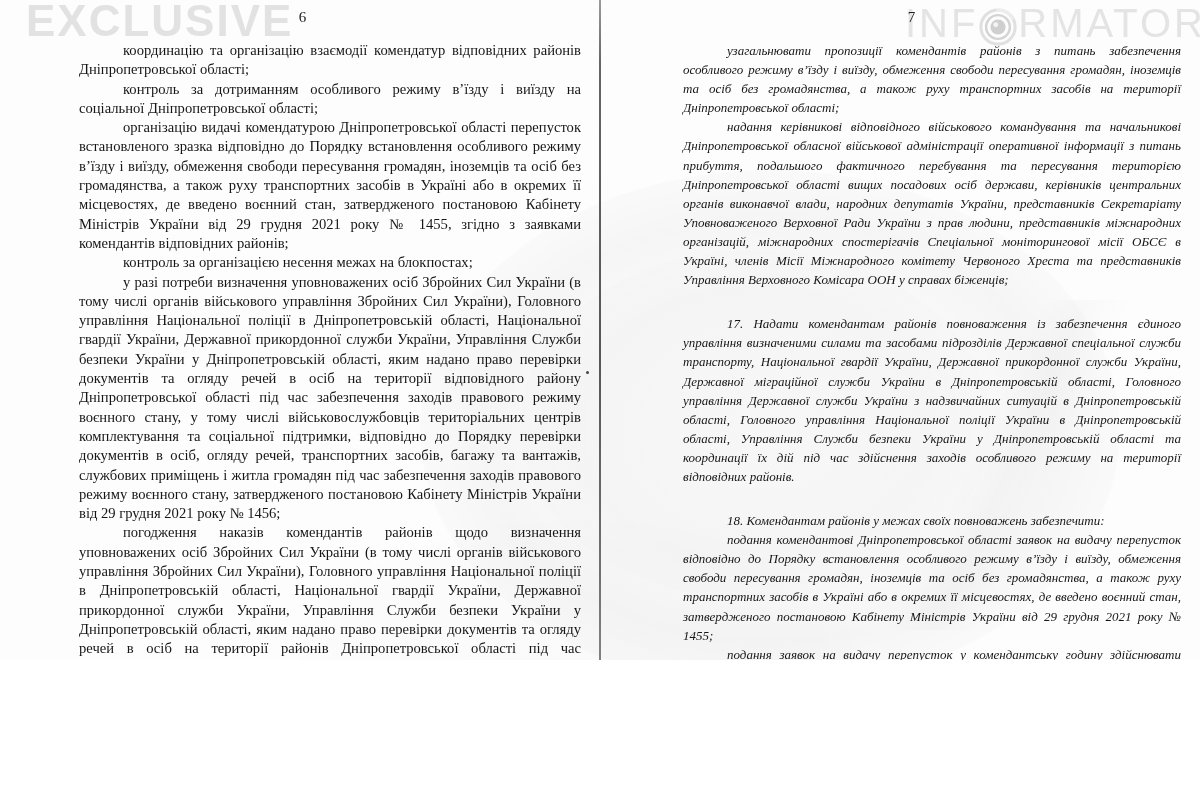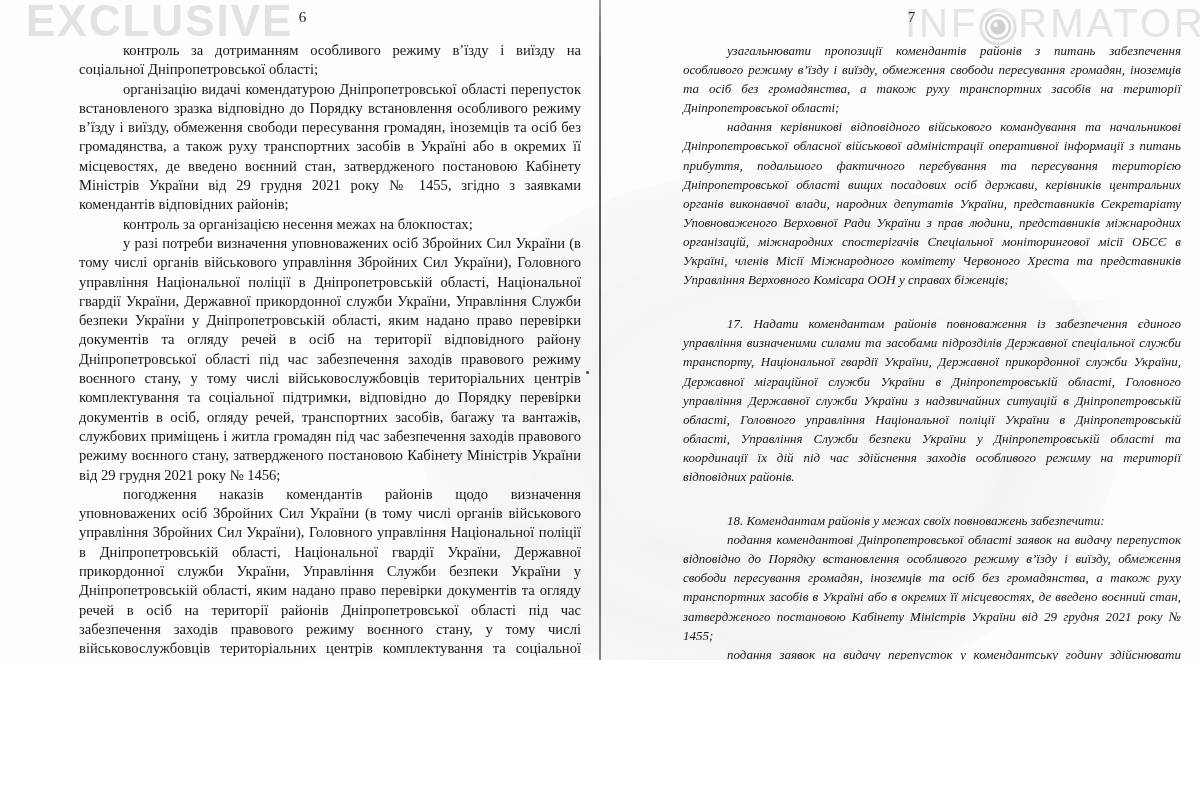--- a/index.html
+++ b/index.html
@@ -231,6 +231,7 @@
   <div class="sheet left">
     <div class="folio">6</div>
     <div class="body-col">
+      <p class="para">координацію та організацію взаємодії комендатур відповідних районів Дніпропетровської області;</p>
       <p class="para">контроль за дотриманням особливого режиму в’їзду і виїзду на соціальної Дніпропетровської області;</p>
       <p class="para">організацію видачі комендатурою Дніпропетровської області перепусток встановленого зразка відповідно до Порядку встановлення особливого режиму в’їзду і виїзду, обмеження свободи пересування громадян, іноземців та осіб без громадянства, а також руху транспортних засобів в Україні або в окремих її місцевостях, де введено воєнний стан, затвердженого постановою Кабінету Міністрів України від 29 грудня 2021 року № 1455, згідно з заявками комендантів відповідних районів;</p>
       <p class="para">контроль за організацією несення межах на блокпостах;</p>

